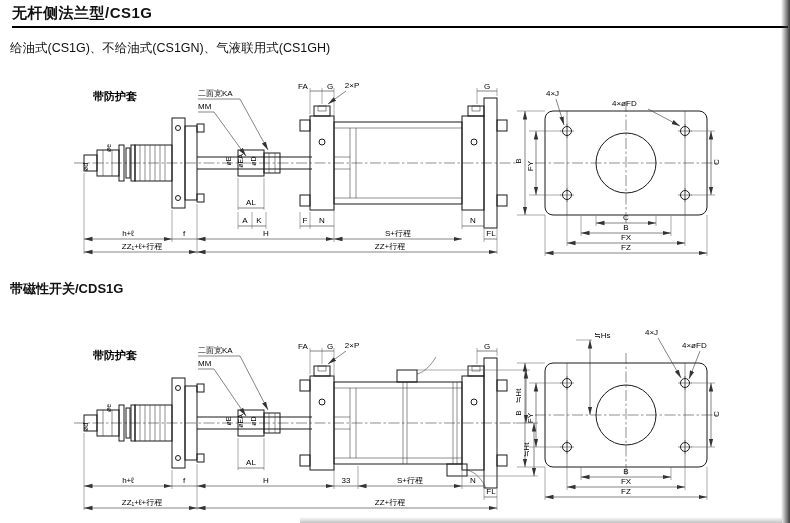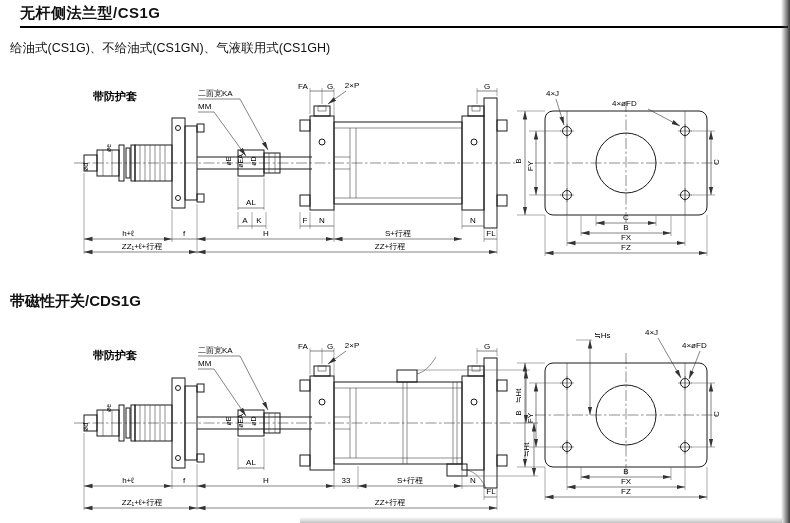--- a/index.html
+++ b/index.html
@@ -6,7 +6,7 @@
   html,body{width:790px;height:523px}
   body{position:relative;background:#fff;overflow:hidden;color:#111;
        font-family:"Liberation Sans","DejaVu Sans",sans-serif}
-  .hdr{position:absolute;left:20px;right:2px;top:4px;border-bottom:2.5px solid #000;
+  .hdr{position:absolute;left:12px;right:2px;top:4px;border-bottom:2.5px solid #000;
        padding-bottom:3px;font-size:15px;font-weight:bold;letter-spacing:.5px}
   .sub{position:absolute;left:10px;top:40px;font-size:12.5px;font-weight:normal}
   .h2{position:absolute;left:10px;top:292px;font-size:15px;font-weight:bold}

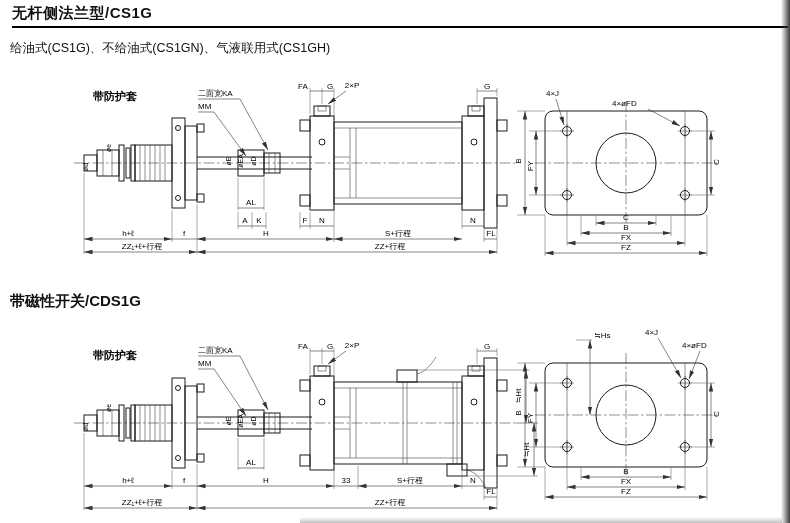--- a/index.html
+++ b/index.html
@@ -9,7 +9,7 @@
   .hdr{position:absolute;left:12px;right:2px;top:4px;border-bottom:2.5px solid #000;
        padding-bottom:3px;font-size:15px;font-weight:bold;letter-spacing:.5px}
   .sub{position:absolute;left:10px;top:40px;font-size:12.5px;font-weight:normal}
-  .h2{position:absolute;left:10px;top:292px;font-size:15px;font-weight:bold}
+  .h2{position:absolute;left:10px;top:280px;font-size:13px;font-weight:bold}
   svg{position:absolute;left:0}
   #d1{top:58px}#d2{top:308px}
   .ln{fill:none;stroke:#1a1a1a;stroke-width:1}

